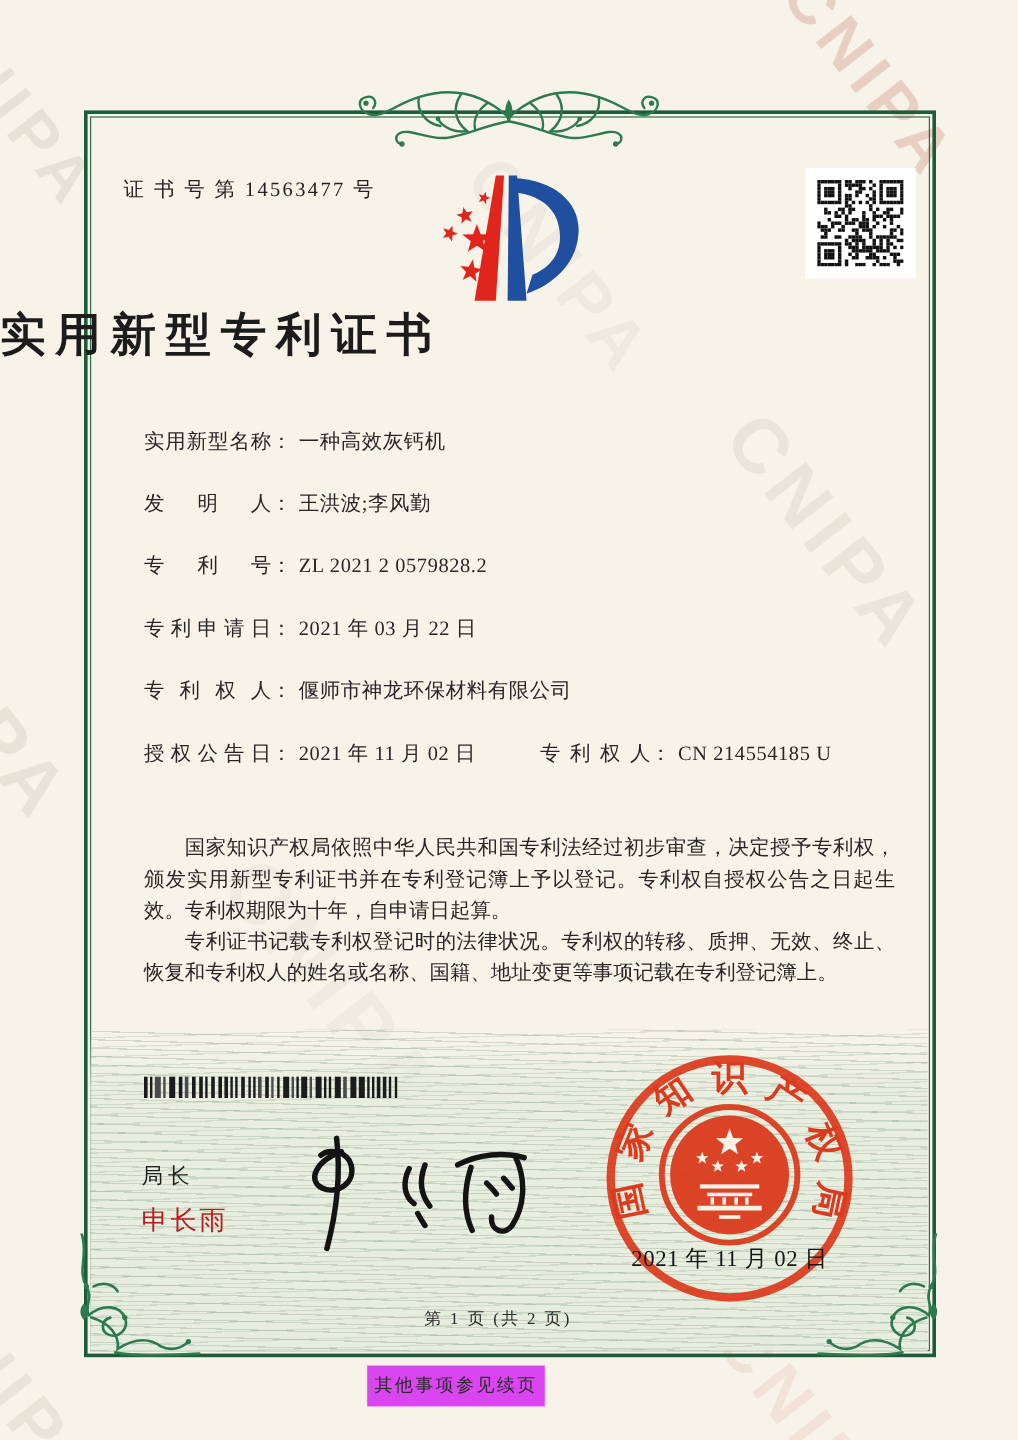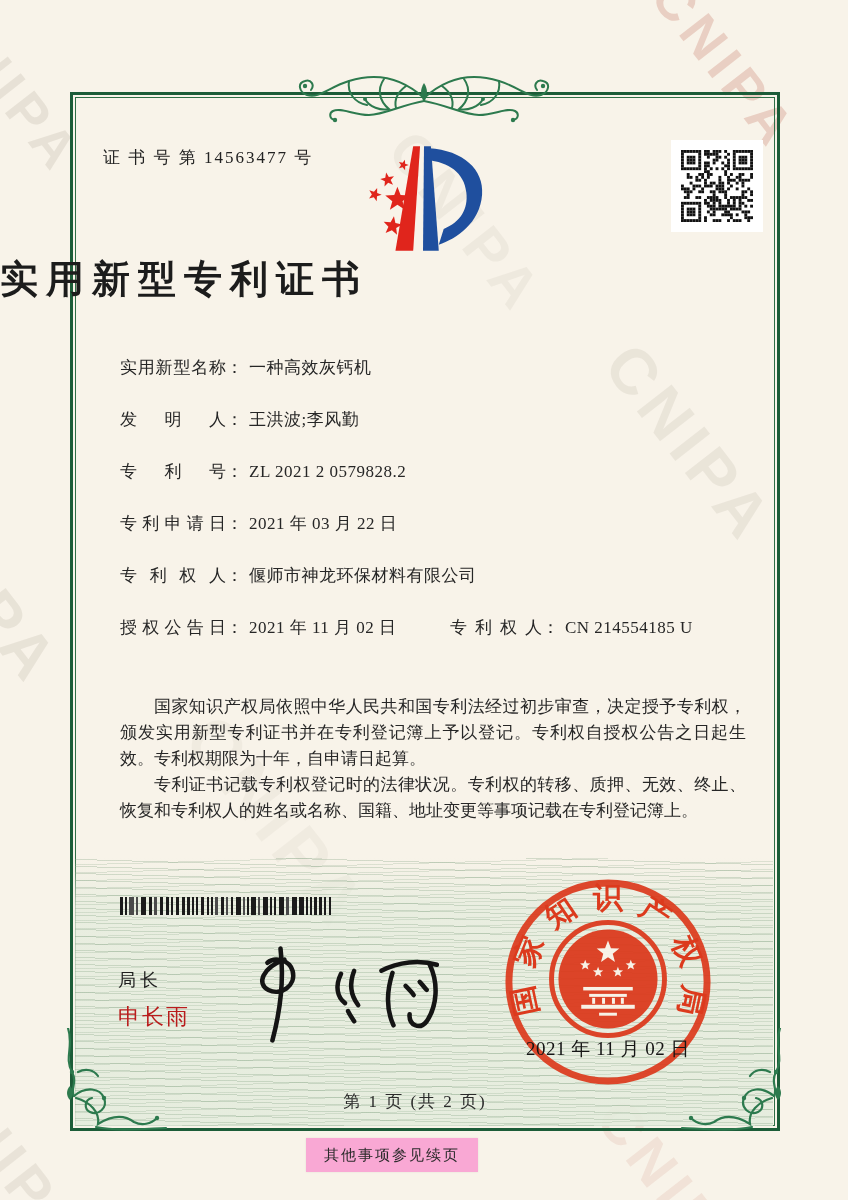--- a/index.html
+++ b/index.html
@@ -62,7 +62,7 @@
   .seal-date{position:absolute;left:498px;top:1036px;width:220px;text-align:center;font-size:19px;
              color:#151515;letter-spacing:0.5px;z-index:4;}
 
-  .page-num{position:absolute;left:0;top:1090px;width:830px;text-align:center;font-size:17px;
+  .page-num{position:absolute;left:0;top:1090px;width:830px;text-align:center;font-size:14px;
             letter-spacing:2px;color:#2a2a2a;z-index:2;}
 
   .cont-note{position:absolute;left:306px;top:1138px;width:172px;height:34px;line-height:34px;

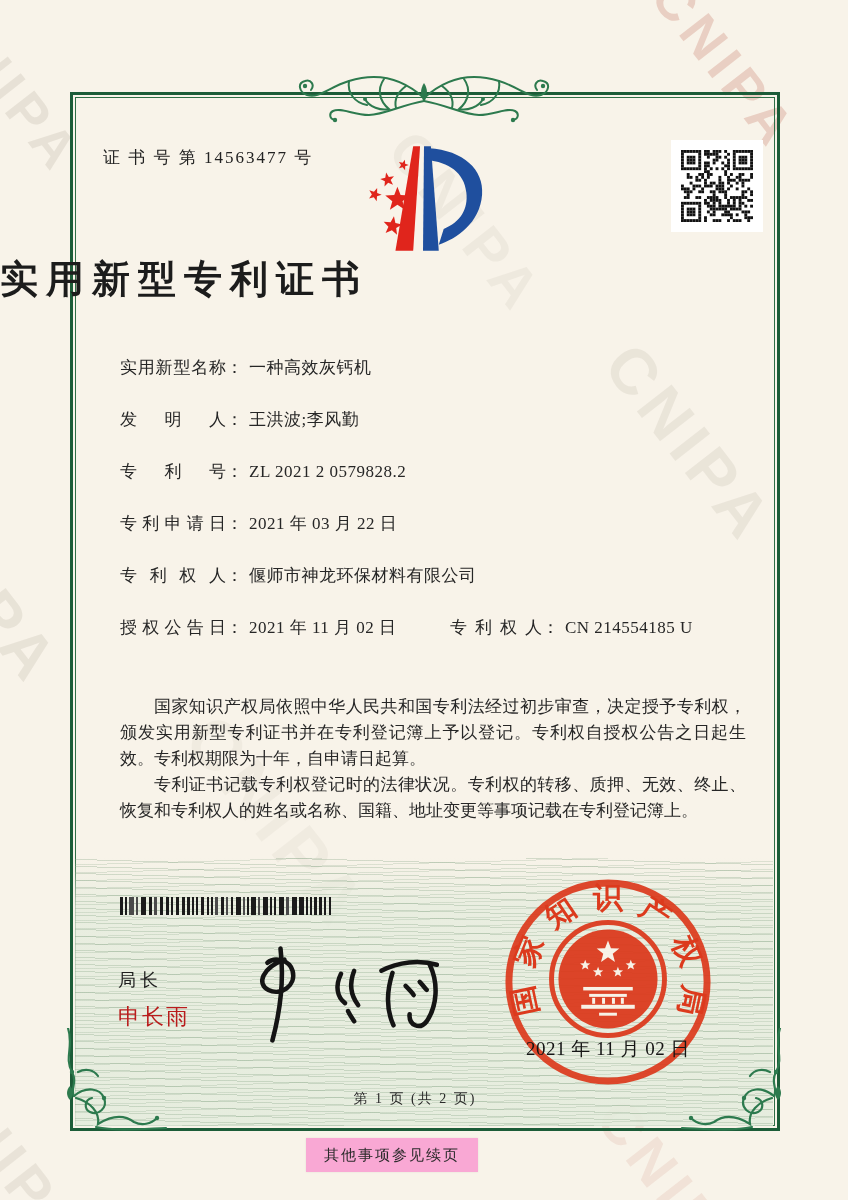--- a/index.html
+++ b/index.html
@@ -65,8 +65,8 @@
   .page-num{position:absolute;left:0;top:1090px;width:830px;text-align:center;font-size:14px;
             letter-spacing:2px;color:#2a2a2a;z-index:2;}
 
-  .cont-note{position:absolute;left:306px;top:1138px;width:172px;height:34px;line-height:34px;
-             background:#f9a8d4;text-align:center;font-size:15px;letter-spacing:2px;color:#2a2a2a;z-index:2;
+  .cont-note{position:absolute;left:306px;top:1138px;width:148px;height:34px;line-height:34px;
+             background:#d946ef;text-align:center;font-size:15px;letter-spacing:2px;color:#2a2a2a;z-index:2;
              box-shadow:0 0 2px rgba(0,0,0,0.08);}
 </style>
 </head>

